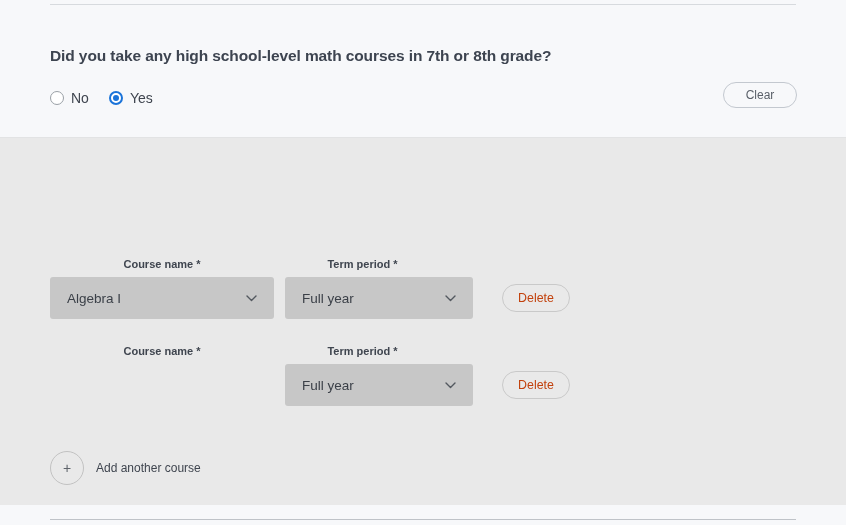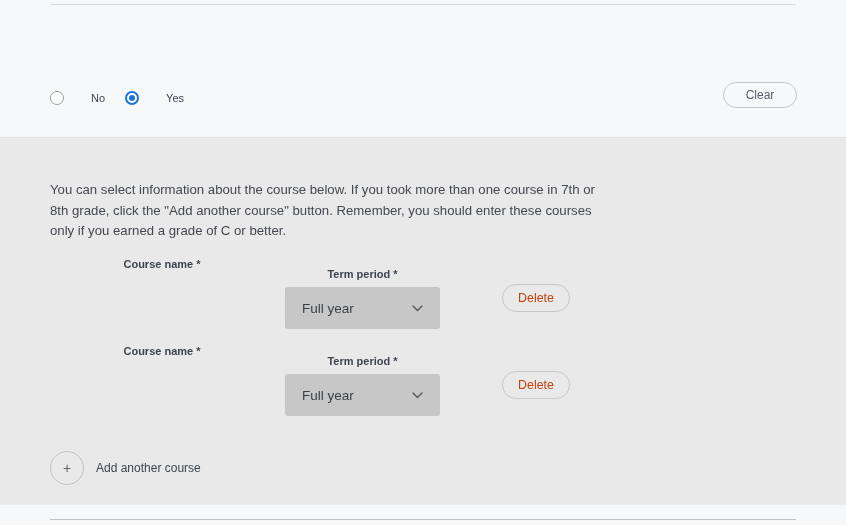--- a/index.html
+++ b/index.html
@@ -284,6 +284,7 @@
 
     <div class="top-divider"></div>
 
+    <h2 class="question-title">Did you take any high school-level math courses in 7th or 8th grade?</h2>
 
     <div class="radio-row">
 

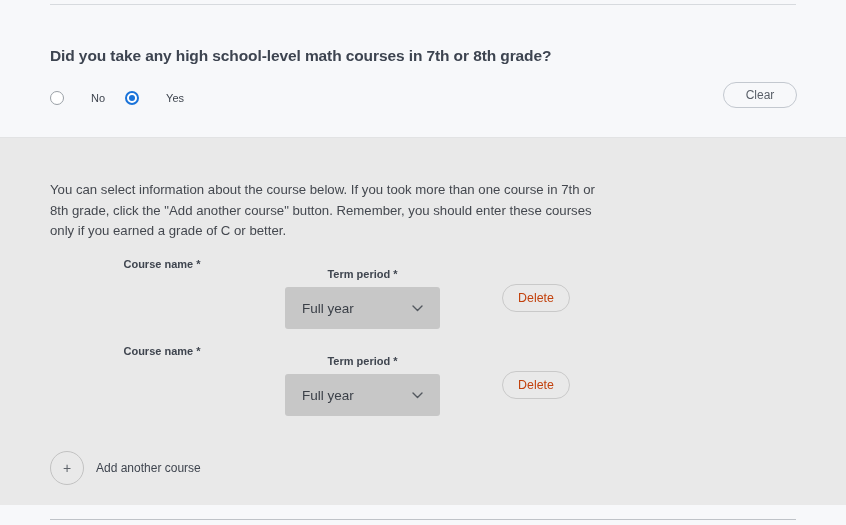--- a/index.html
+++ b/index.html
@@ -107,9 +107,8 @@
     background: #1a73d9;
   }
   .radio-label {
-    font-size: 11px;
+    font-size: 14px;
     color: #3f454f;
-    margin-left: 20px;
   }
 
   .clear-button {

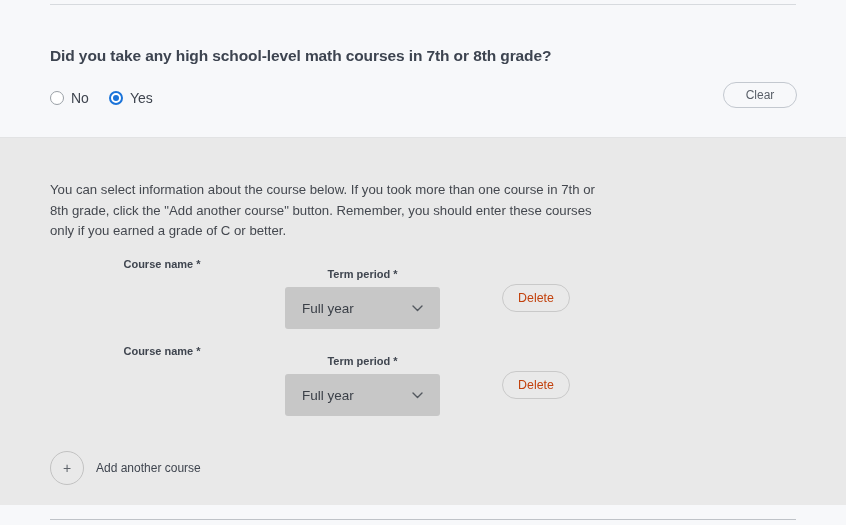--- a/index.html
+++ b/index.html
@@ -305,7 +305,6 @@
 
   <section class="course-panel">
 
-    <p class="panel-intro">You can select information about the course below. If you took more than one course in 7th or 8th grade, click the "Add another course" button. Remember, you should enter these courses only if you earned a grade of C or better.</p>
 
     <div class="course-row row-1">
 

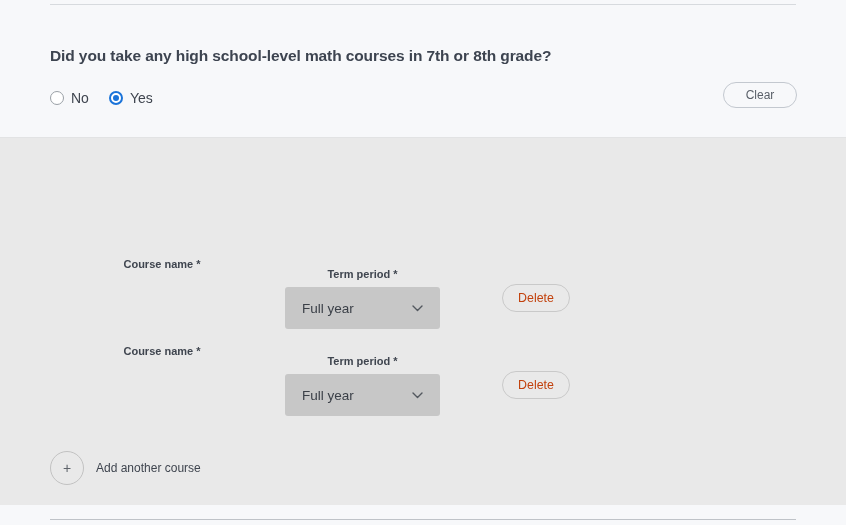--- a/index.html
+++ b/index.html
@@ -164,7 +164,7 @@
     top: 0;
   }
   .field-group.course-name { left: 0; width: 224px; }
-  .field-group.term-period { left: 235px; width: 155px; margin-top: 10px; }
+  .field-group.term-period { left: 235px; width: 155px; }
 
   .field-label {
     font-size: 11px;

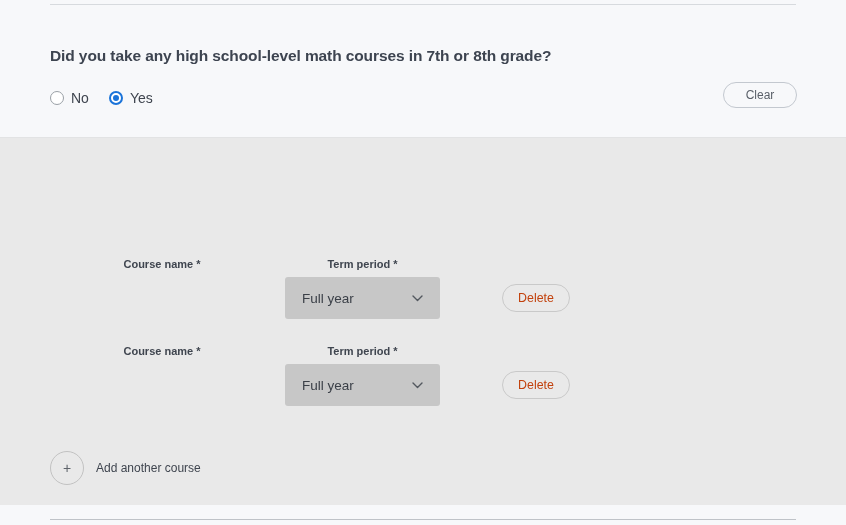--- a/index.html
+++ b/index.html
@@ -310,6 +310,14 @@
 
       <div class="field-group course-name">
         <div class="field-label">Course name *</div>
+        <div class="select-box">
+          <span class="select-value">Algebra I</span>
+          <span class="chevron">
+            <svg viewBox="0 0 13 13" width="13" height="13" aria-hidden="true">
+              <path d="M2 4.5 L6.5 9 L11 4.5" fill="none" stroke="#53585f" stroke-width="1.4" stroke-linecap="round" stroke-linejoin="round"></path>
+            </svg>
+          </span>
+        </div>
       </div>
 
       <div class="field-group term-period">

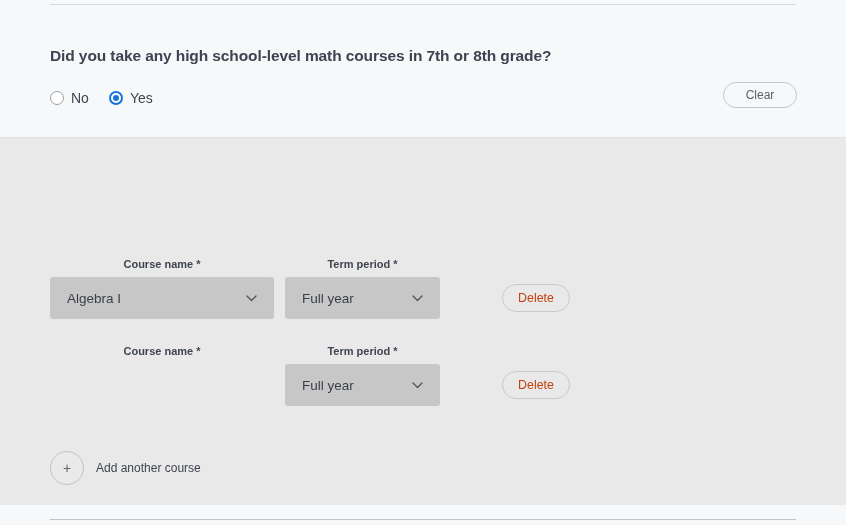--- a/index.html
+++ b/index.html
@@ -186,7 +186,7 @@
     cursor: pointer;
   }
   .field-group.course-name .select-box { width: 224px; }
-  .field-group.term-period .select-box { width: 155px; }
+  .field-group.term-period .select-box { width: 188px; }
 
   .select-value {
     font-size: 13.5px;

